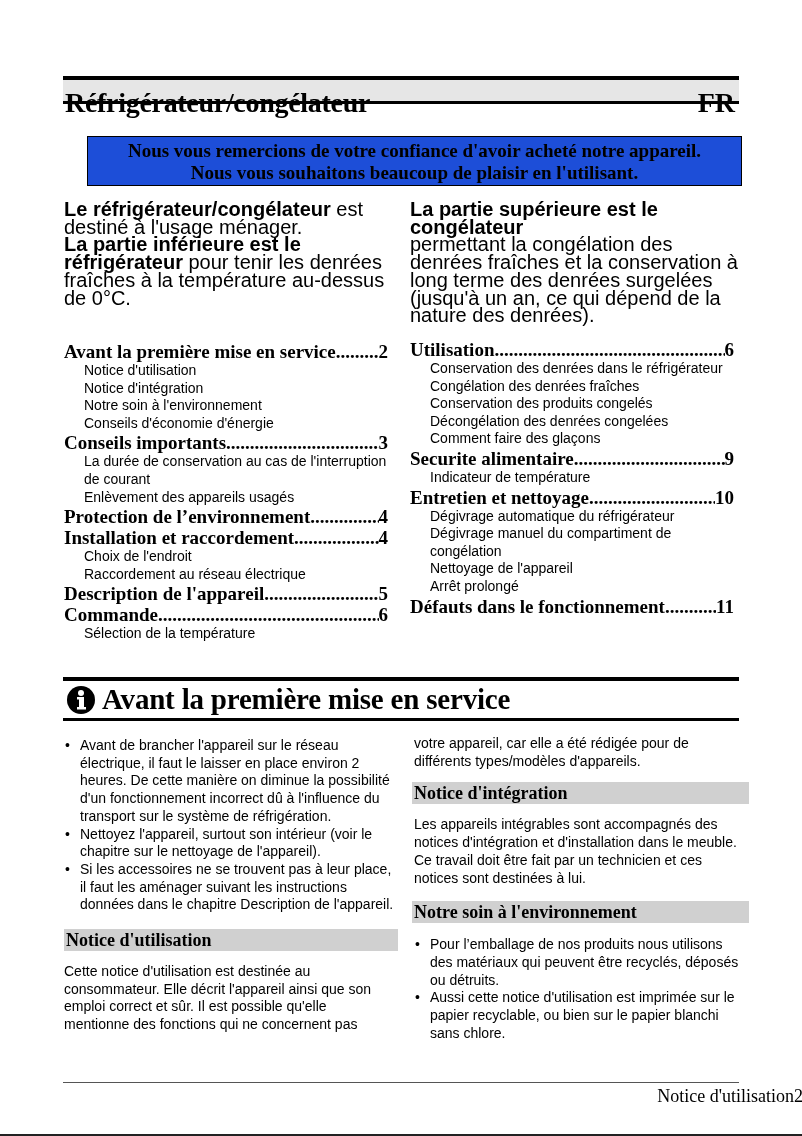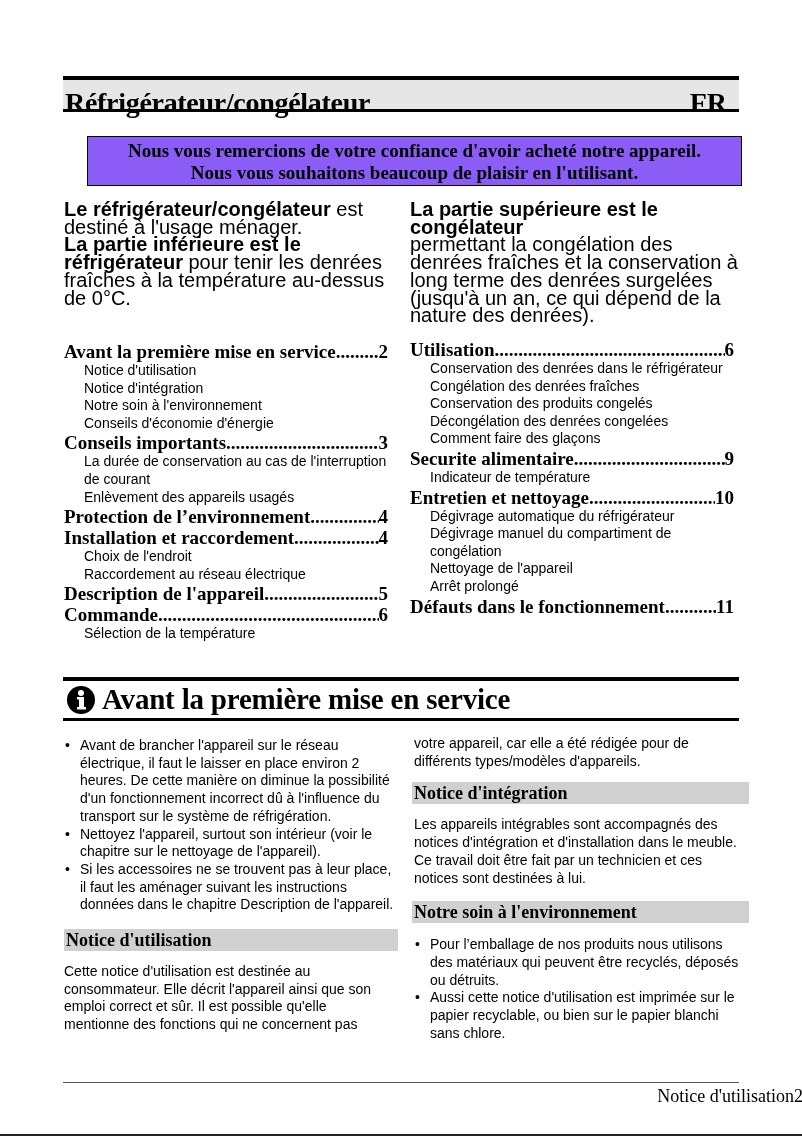--- a/index.html
+++ b/index.html
@@ -9,7 +9,7 @@
 
   
   .title-bar {
-    position: absolute; left: 63px; top: 76px; width: 676px; height: 36px;
+    position: absolute; left: 63px; top: 76px; width: 676px; height: 28px;
     background: #e6e6e6; border-top: 4px solid #000; border-bottom: 3px solid #000;
     box-sizing: border-box;
   }

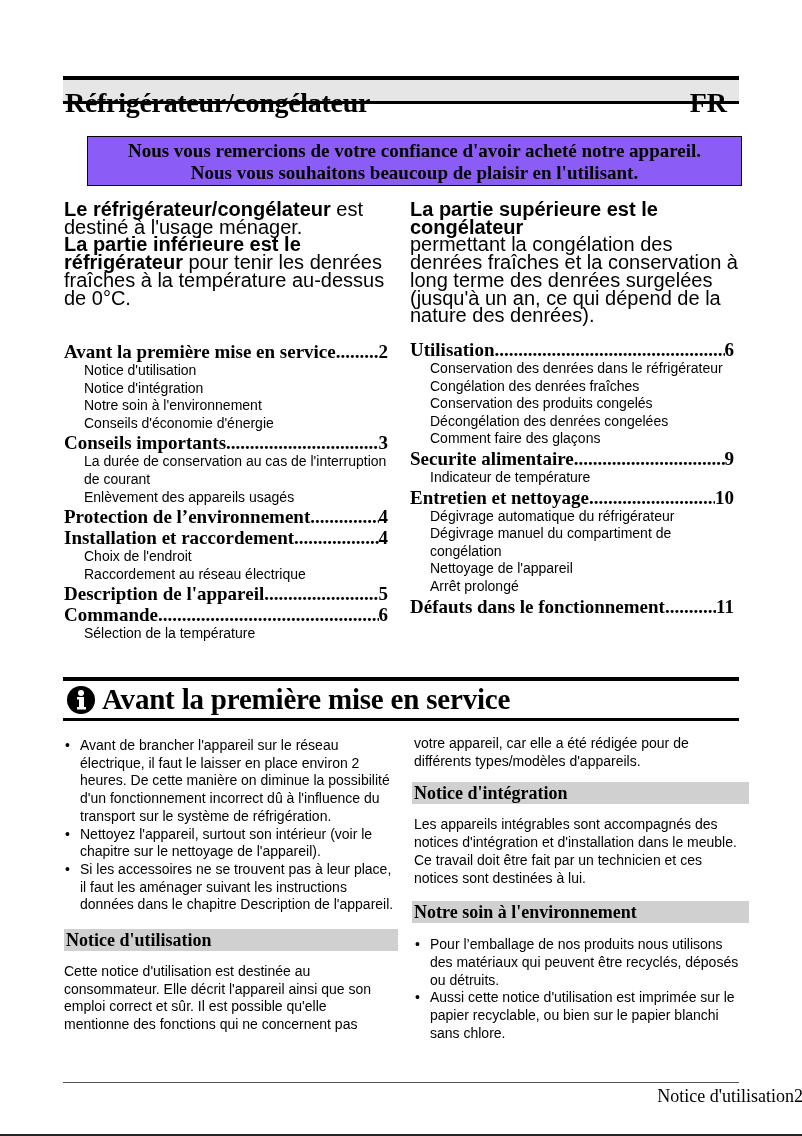--- a/index.html
+++ b/index.html
@@ -14,7 +14,7 @@
     box-sizing: border-box;
   }
   .title-bar .title { position: absolute; left: 2px; top: 7px; font-size: 28px; font-weight: bold; letter-spacing: -0.3px; }
-  .title-bar .lang { position: absolute; right: 12px; top: 7px; font-size: 28px; font-weight: bold; }
+  .title-bar .lang { position: absolute; right: 4px; top: 7px; font-size: 28px; font-weight: bold; }
 
   
   .intro-box {

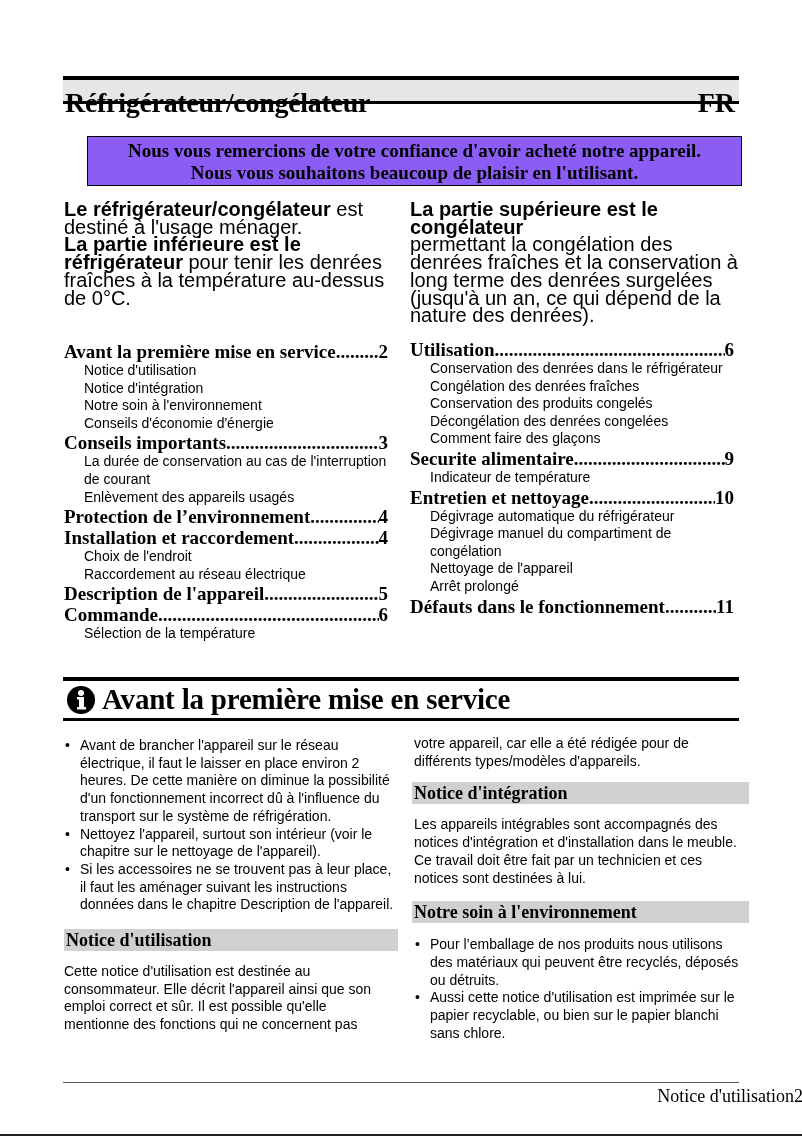--- a/index.html
+++ b/index.html
@@ -19,7 +19,7 @@
   
   .intro-box {
     position: absolute; left: 87px; top: 136px; width: 655px; height: 50px;
-    background: #8b5cf6; border: 1px solid #000; box-sizing: border-box;
+    background: #1d4ed8; border: 1px solid #000; box-sizing: border-box;
     text-align: center; font-weight: bold; font-size: 19px; line-height: 22px; padding-top: 3px;
   }
 

